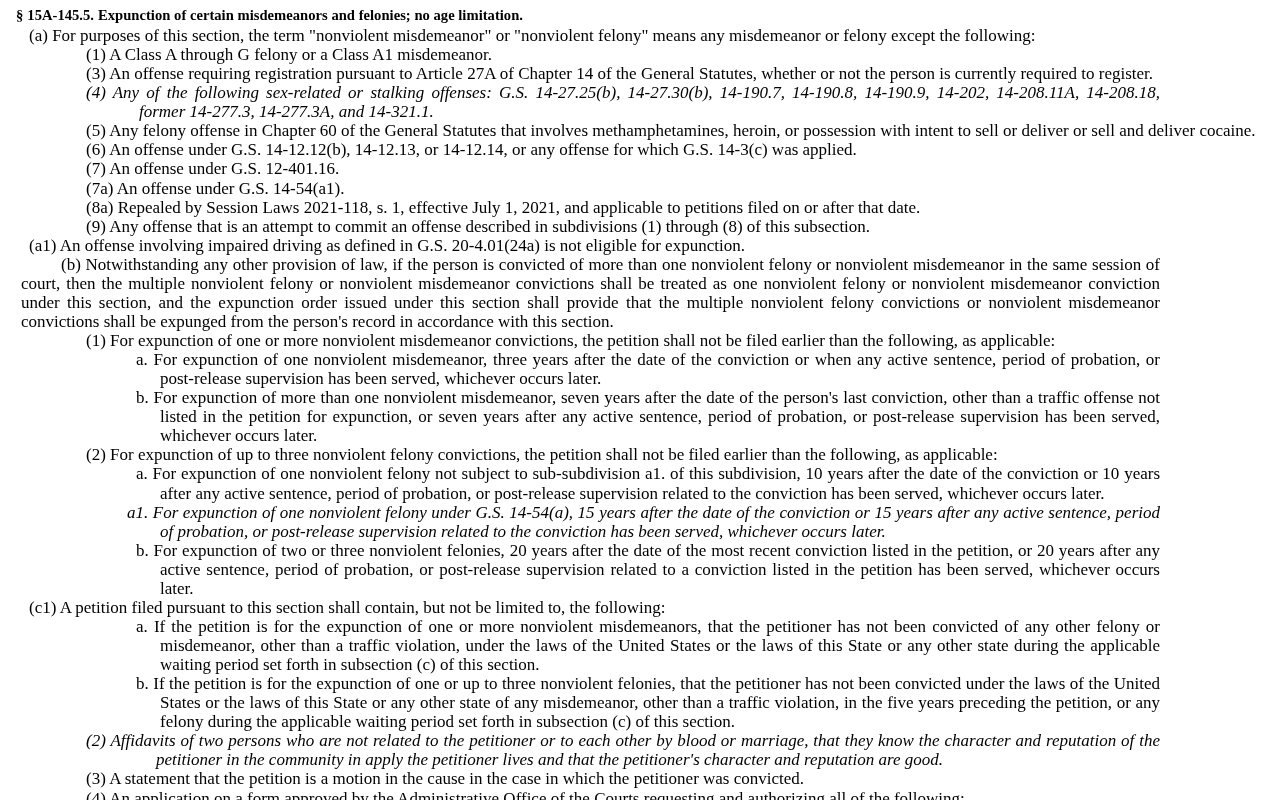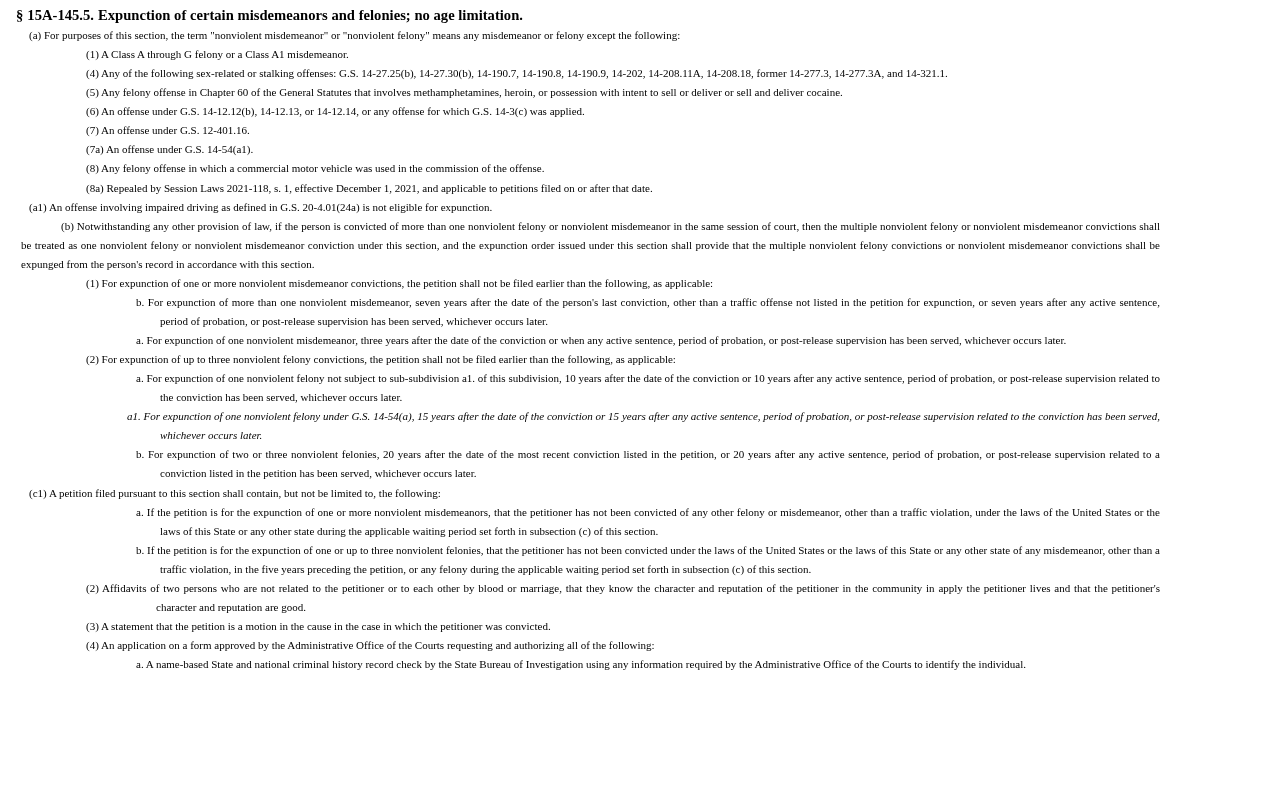--- a/index.html
+++ b/index.html
@@ -37,7 +37,7 @@
 
   
   .blk {
-    font-size: 11px;
+    font-size: 17px;
     line-height: 19.07px;
     margin: 0;
     text-align: left;

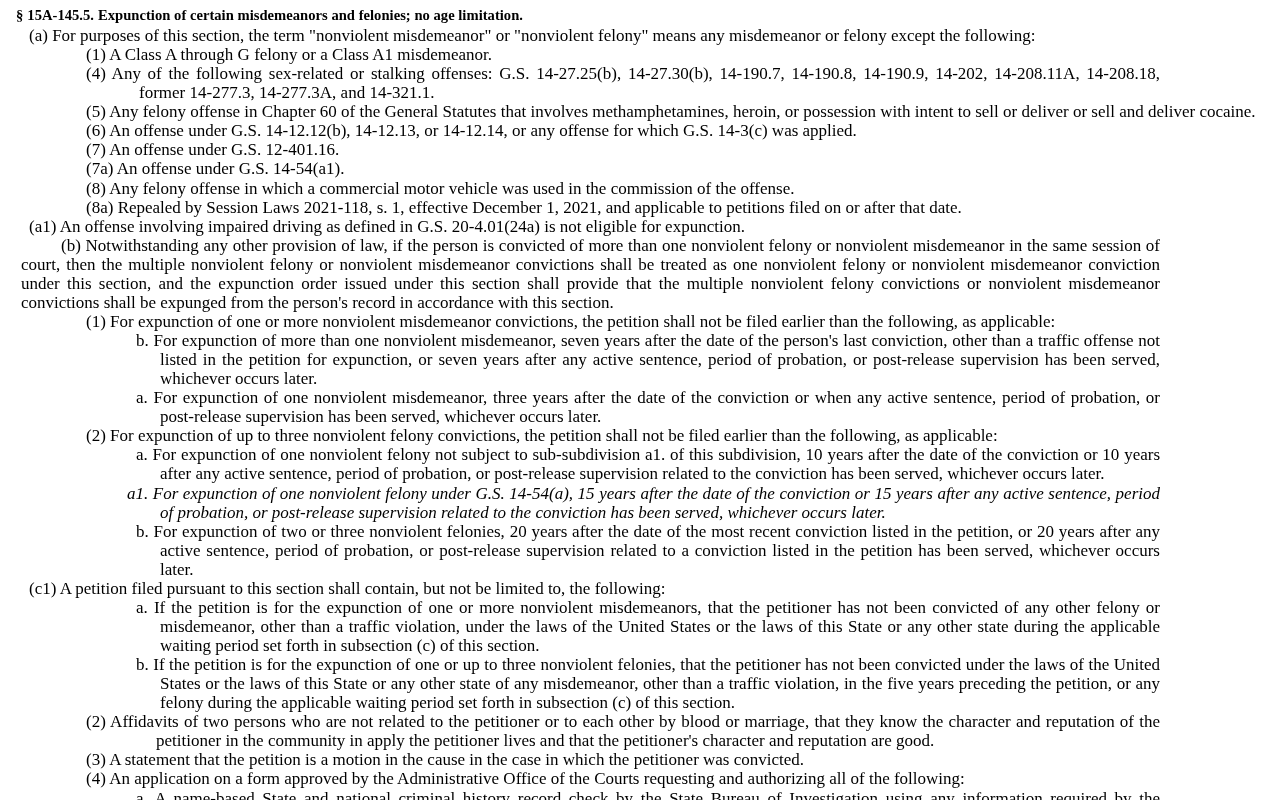--- a/index.html
+++ b/index.html
@@ -122,6 +122,10 @@
   </p>
 
 
+  <p class="blk col lvl-1">
+    <span class="mk">(3)</span> 
+    <span class="tx">An offense requiring registration pursuant to Article 27A of Chapter 14 of the General Statutes, whether or not the person is currently required to register.</span>
+  </p>
 
   <p class="blk col lvl-1-deep justify">
     <span class="mk">(4)</span> 

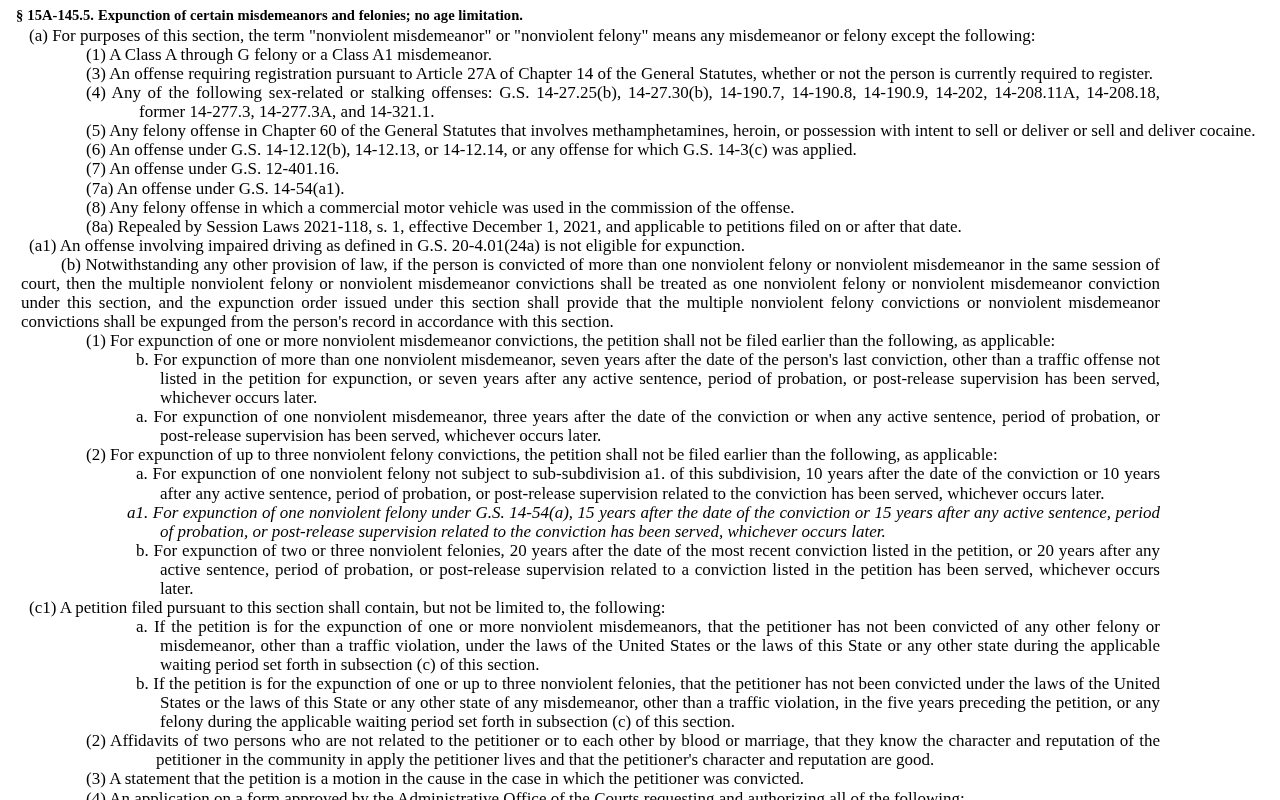--- a/index.html
+++ b/index.html
@@ -47,6 +47,7 @@
     text-align: justify;
     white-space: normal;
     text-justify: inter-word;
+    font-style: italic;
   }
 
   

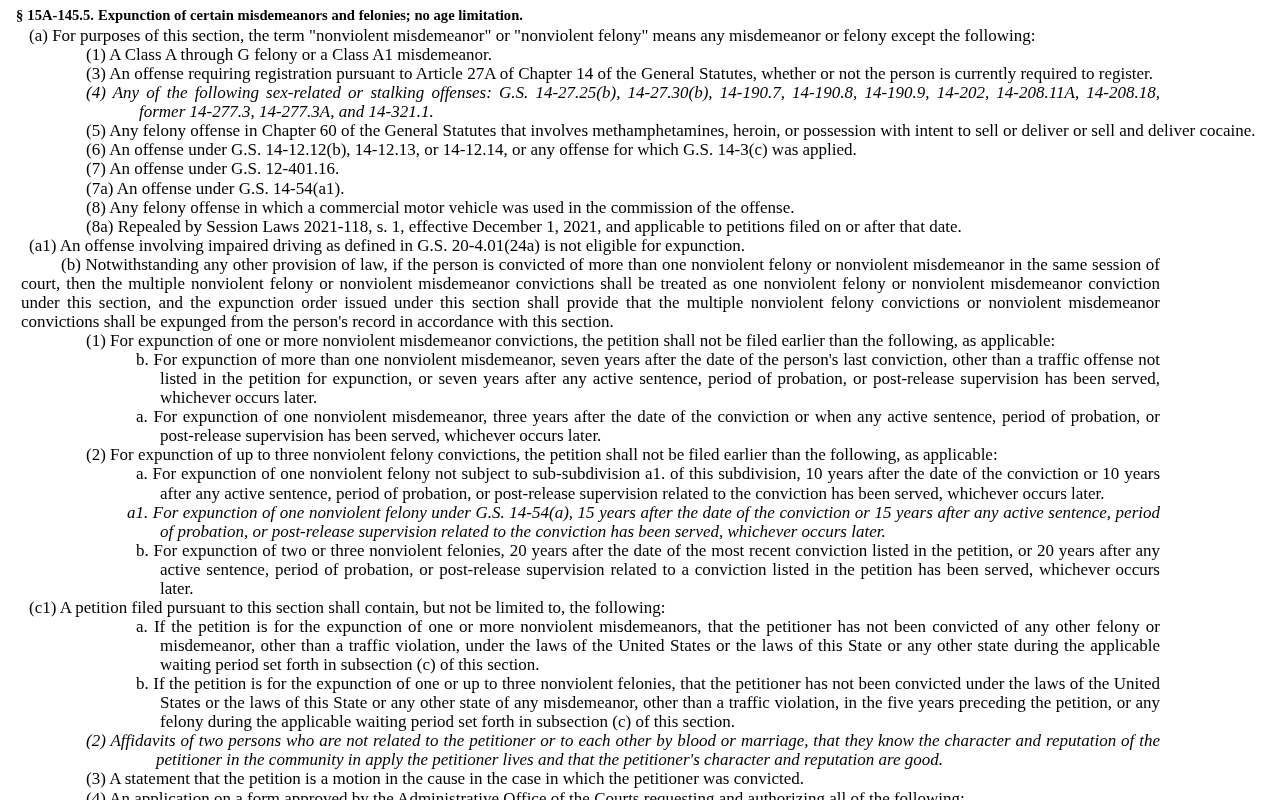--- a/index.html
+++ b/index.html
@@ -153,10 +153,6 @@
     <span class="tx">An offense under G.S. 14-54(a1).</span>
   </p>
 
-  <p class="blk col lvl-1">
-    <span class="mk">(8)</span> 
-    <span class="tx">Any felony offense in which a commercial motor vehicle was used in the commission of the offense.</span>
-  </p>
 
   <p class="blk col lvl-1">
     <span class="mk">(8a)</span> 

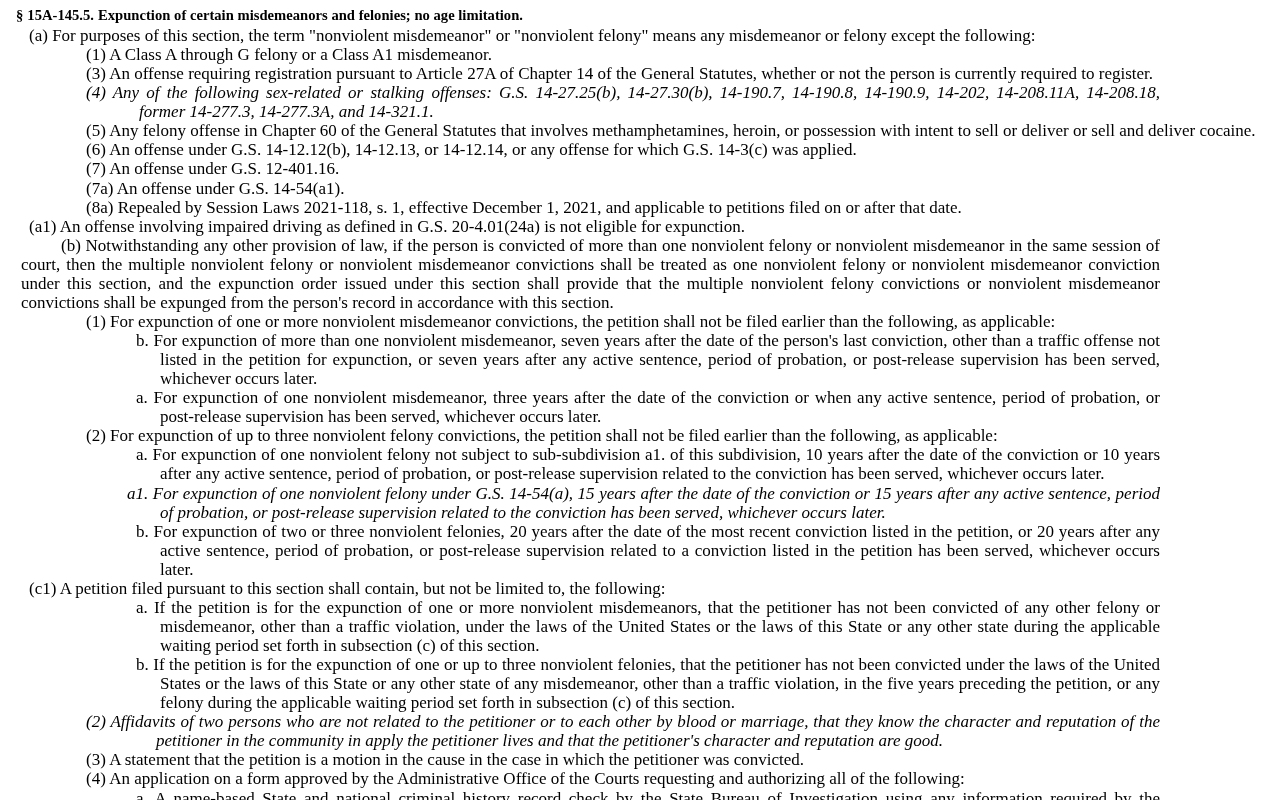--- a/index.html
+++ b/index.html
@@ -156,7 +156,7 @@
 
   <p class="blk col lvl-1">
     <span class="mk">(8a)</span> 
-    <span class="tx">Repealed by Session Laws 2021-118, s. 1, effective December 1, 2021, and applicable to petitions filed on or after that date.</span>
+    <span class="tx">Repealed by Session Laws 2021-118, s. 1, effective July 1, 2021, and applicable to petitions filed on or after that date.</span>
   </p>
 
 

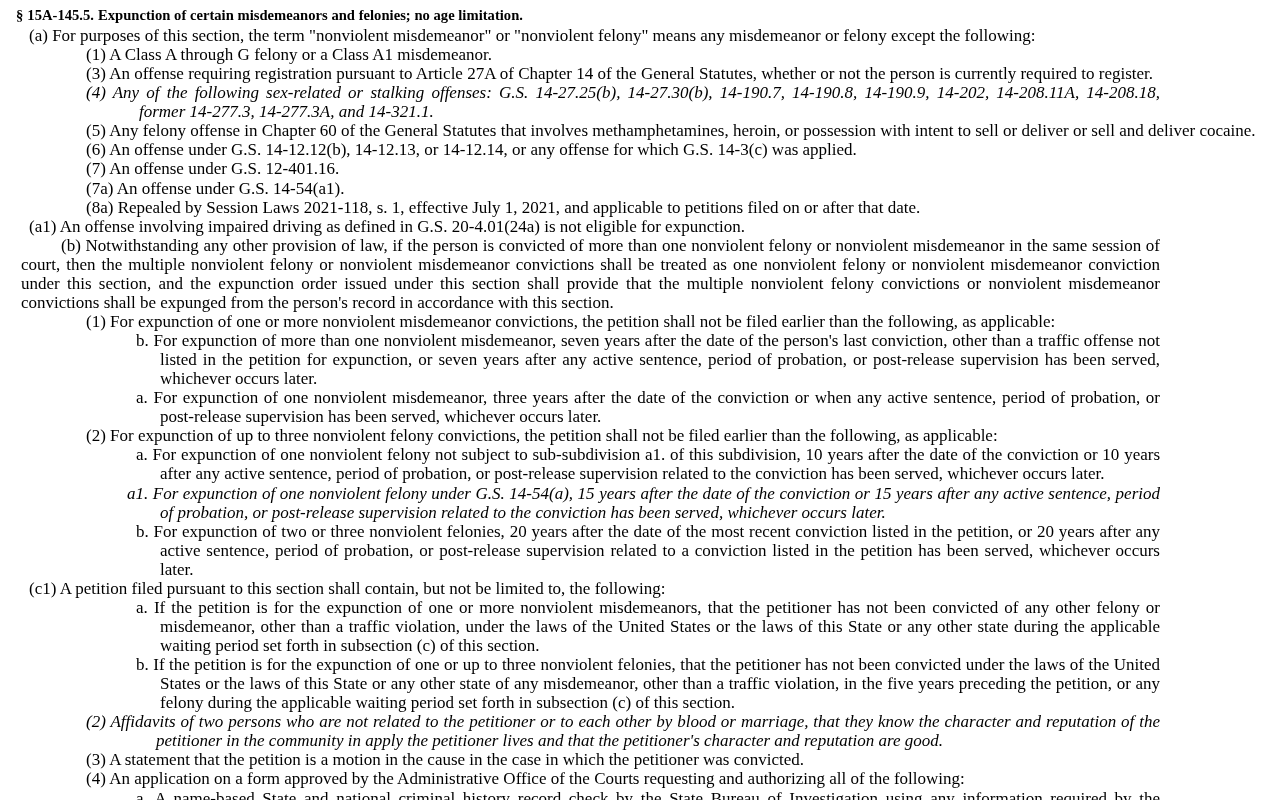--- a/index.html
+++ b/index.html
@@ -159,6 +159,10 @@
     <span class="tx">Repealed by Session Laws 2021-118, s. 1, effective July 1, 2021, and applicable to petitions filed on or after that date.</span>
   </p>
 
+  <p class="blk col lvl-1">
+    <span class="mk">(9)</span> 
+    <span class="tx">Any offense that is an attempt to commit an offense described in subdivisions (1) through (8) of this subsection.</span>
+  </p>
 
   <p class="blk col lvl-a">
     <span class="mk">(a1)</span> 

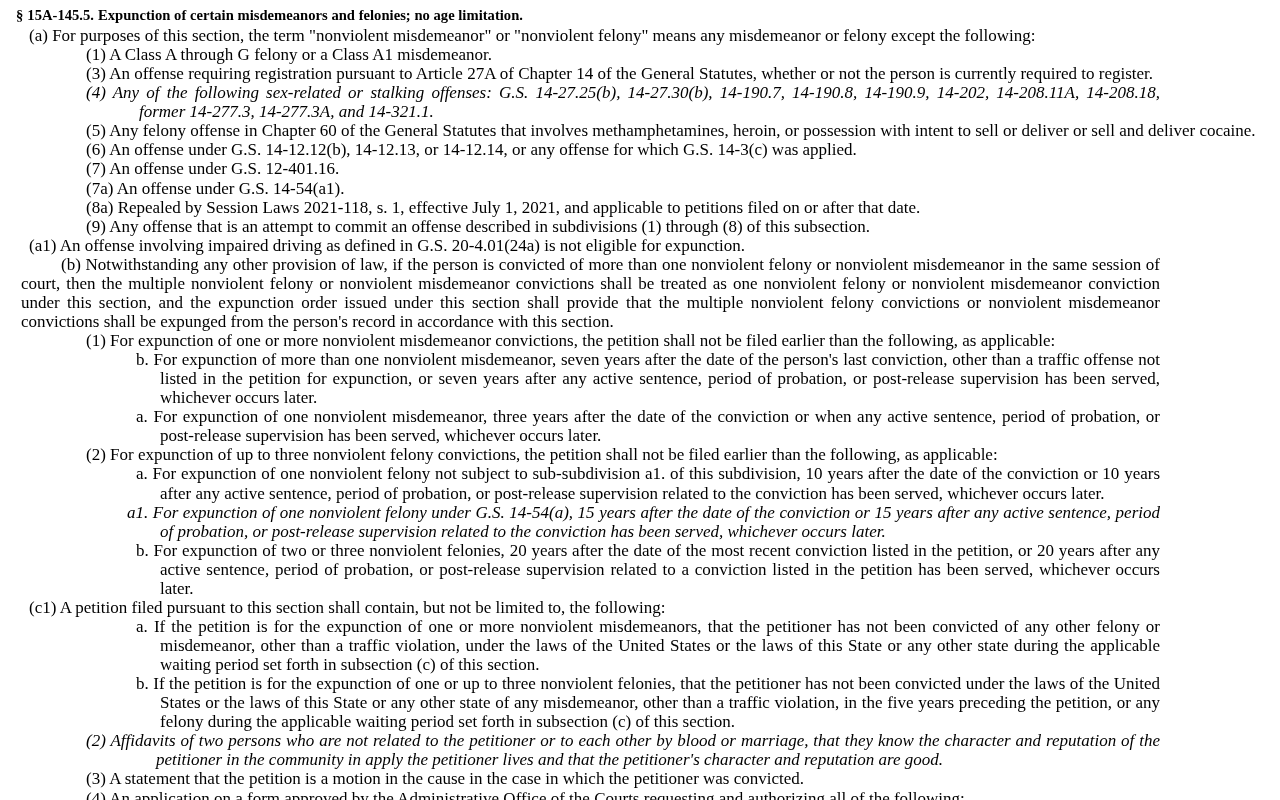--- a/index.html
+++ b/index.html
@@ -181,13 +181,13 @@
   </p>
 
   <p class="blk col lvl-2">
+    <span class="mk">a.</span> 
+    <span class="tx">For expunction of one nonviolent misdemeanor, three years after the date of the conviction or when any active sentence, period of probation, or post-release supervision has been served, whichever occurs later.</span>
+  </p>
+
+  <p class="blk col lvl-2">
     <span class="mk">b.</span> 
     <span class="tx">For expunction of more than one nonviolent misdemeanor, seven years after the date of the person's last conviction, other than a traffic offense not listed in the petition for expunction, or seven years after any active sentence, period of probation, or post-release supervision has been served, whichever occurs later.</span>
-  </p>
-
-  <p class="blk col lvl-2">
-    <span class="mk">a.</span> 
-    <span class="tx">For expunction of one nonviolent misdemeanor, three years after the date of the conviction or when any active sentence, period of probation, or post-release supervision has been served, whichever occurs later.</span>
   </p>
 
   <p class="blk col lvl-1">

